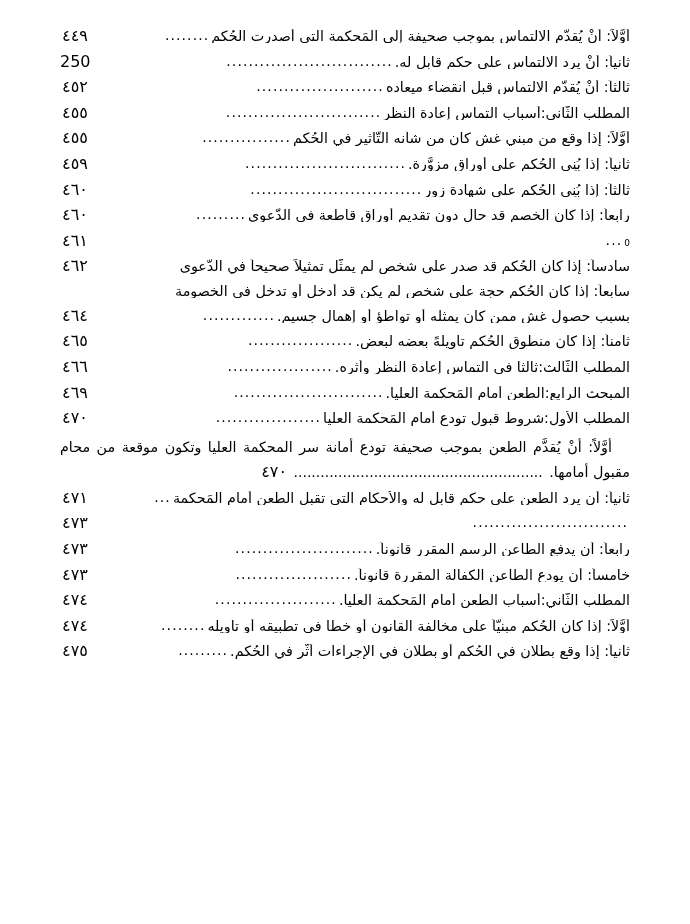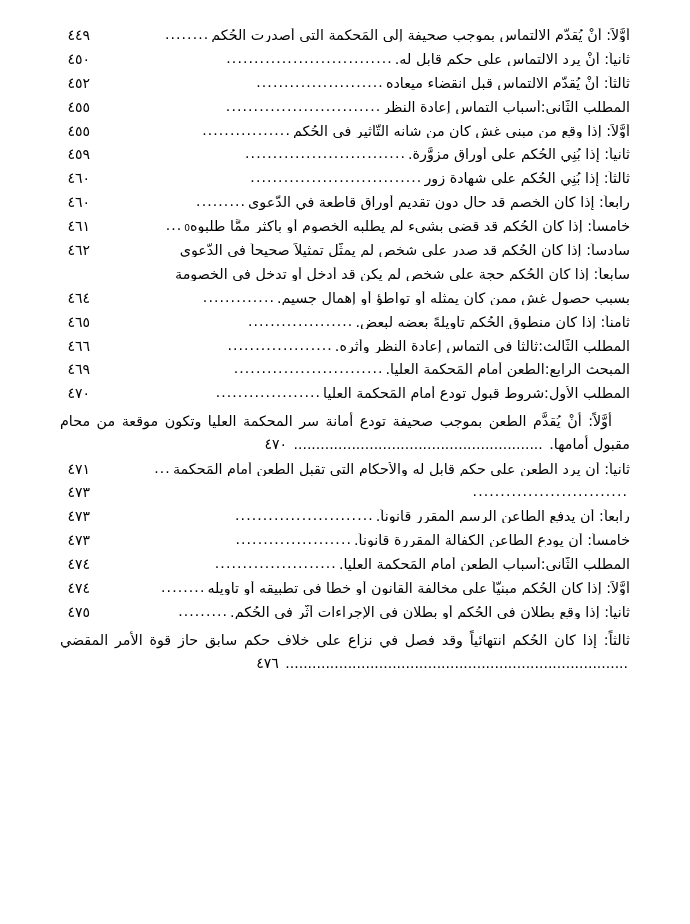--- a/index.html
+++ b/index.html
@@ -52,10 +52,10 @@
   }
   .toc-entry .page-num {
     flex: 0 0 auto;
-    font-size: 14px;
+    font-size: 16px;
     padding-right: 4px;
     min-width: 30px;
-    text-align: right;
+    text-align: center;
     direction: rtl;
   }
   

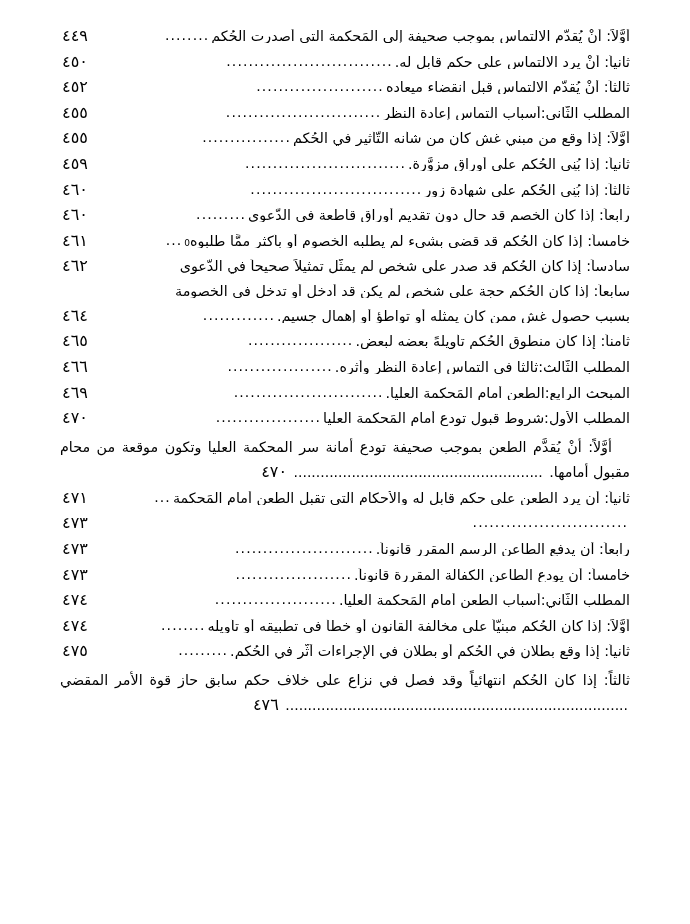--- a/index.html
+++ b/index.html
@@ -102,7 +102,7 @@
     <div class="toc-entry">
       <span class="label">ثانياً: أنْ يرد الالتماس على حكم قابل له.</span>
       <span class="dots">..............................</span>
-      <span class="page-num">٤٥٠</span>
+      <span class="page-num">250</span>
     </div>
 
     <div class="toc-entry">

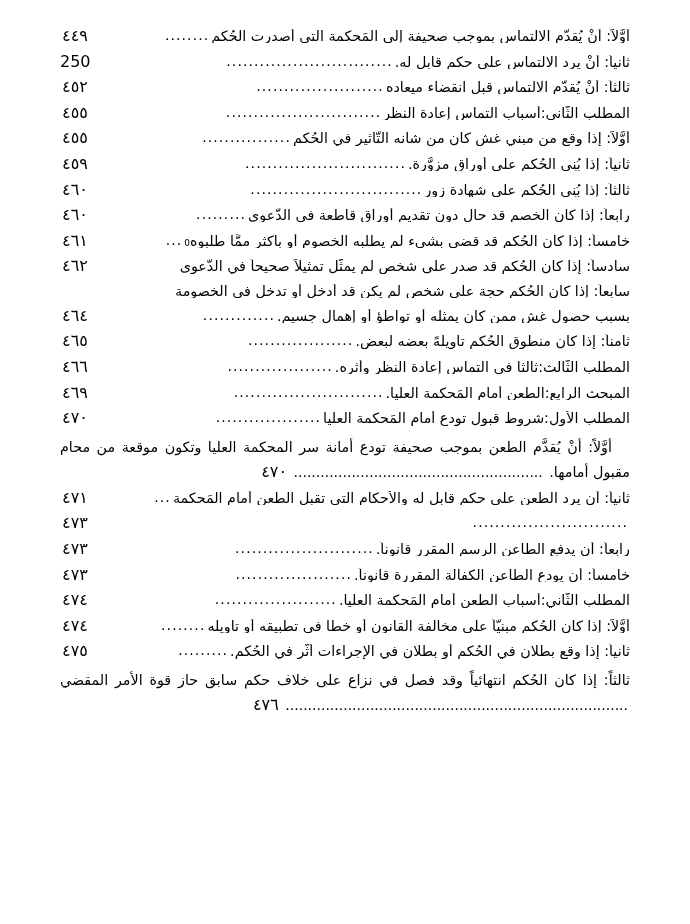--- a/index.html
+++ b/index.html
@@ -142,7 +142,6 @@
     </div>
 
     <div class="toc-entry">
-      <span class="label">خامساً: إذا كان الحُكم قد قضى بشيء لم يطلبه الخصوم أو بأكثر ممَّا طلبوه</span>
         <span class="sup">0</span>
       <span class="dots">...</span>
       <span class="page-num">٤٦١</span>

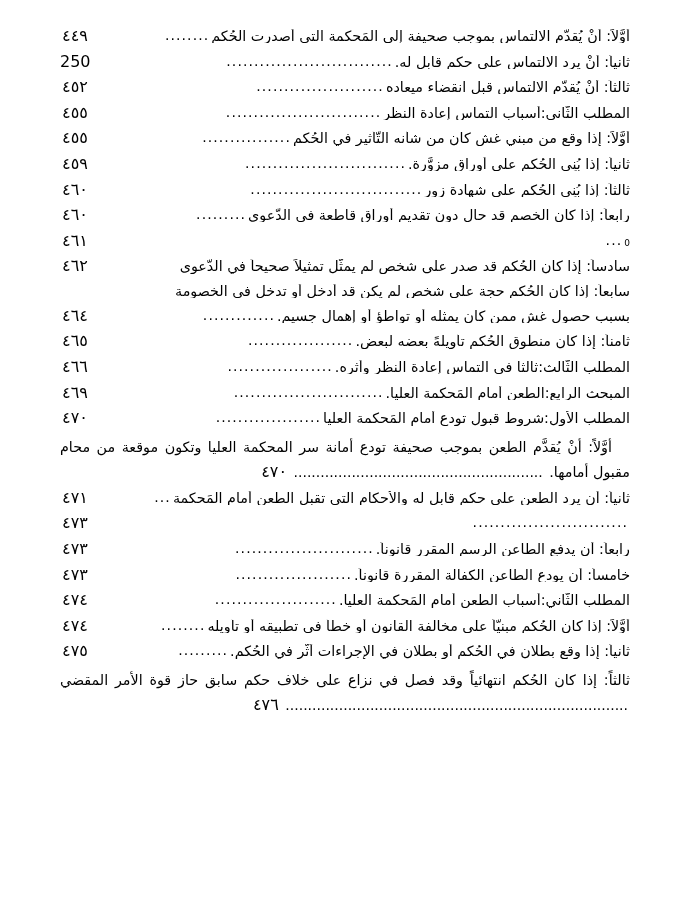--- a/index.html
+++ b/index.html
@@ -236,11 +236,6 @@
       <span class="page-num">٤٧٥</span>
     </div>
 
-    <div class="toc-entry wrap">
-      <span class="label">ثالثاً: إذا كان الحُكم انتهائياً وقد فصل في نزاع على خلاف حكم سابق حاز قوة الأمر المقضي</span>
-      <span class="dots">.............................................................................</span>
-      <span class="page-num">٤٧٦</span>
-    </div>
 
   </div>
 </div>

